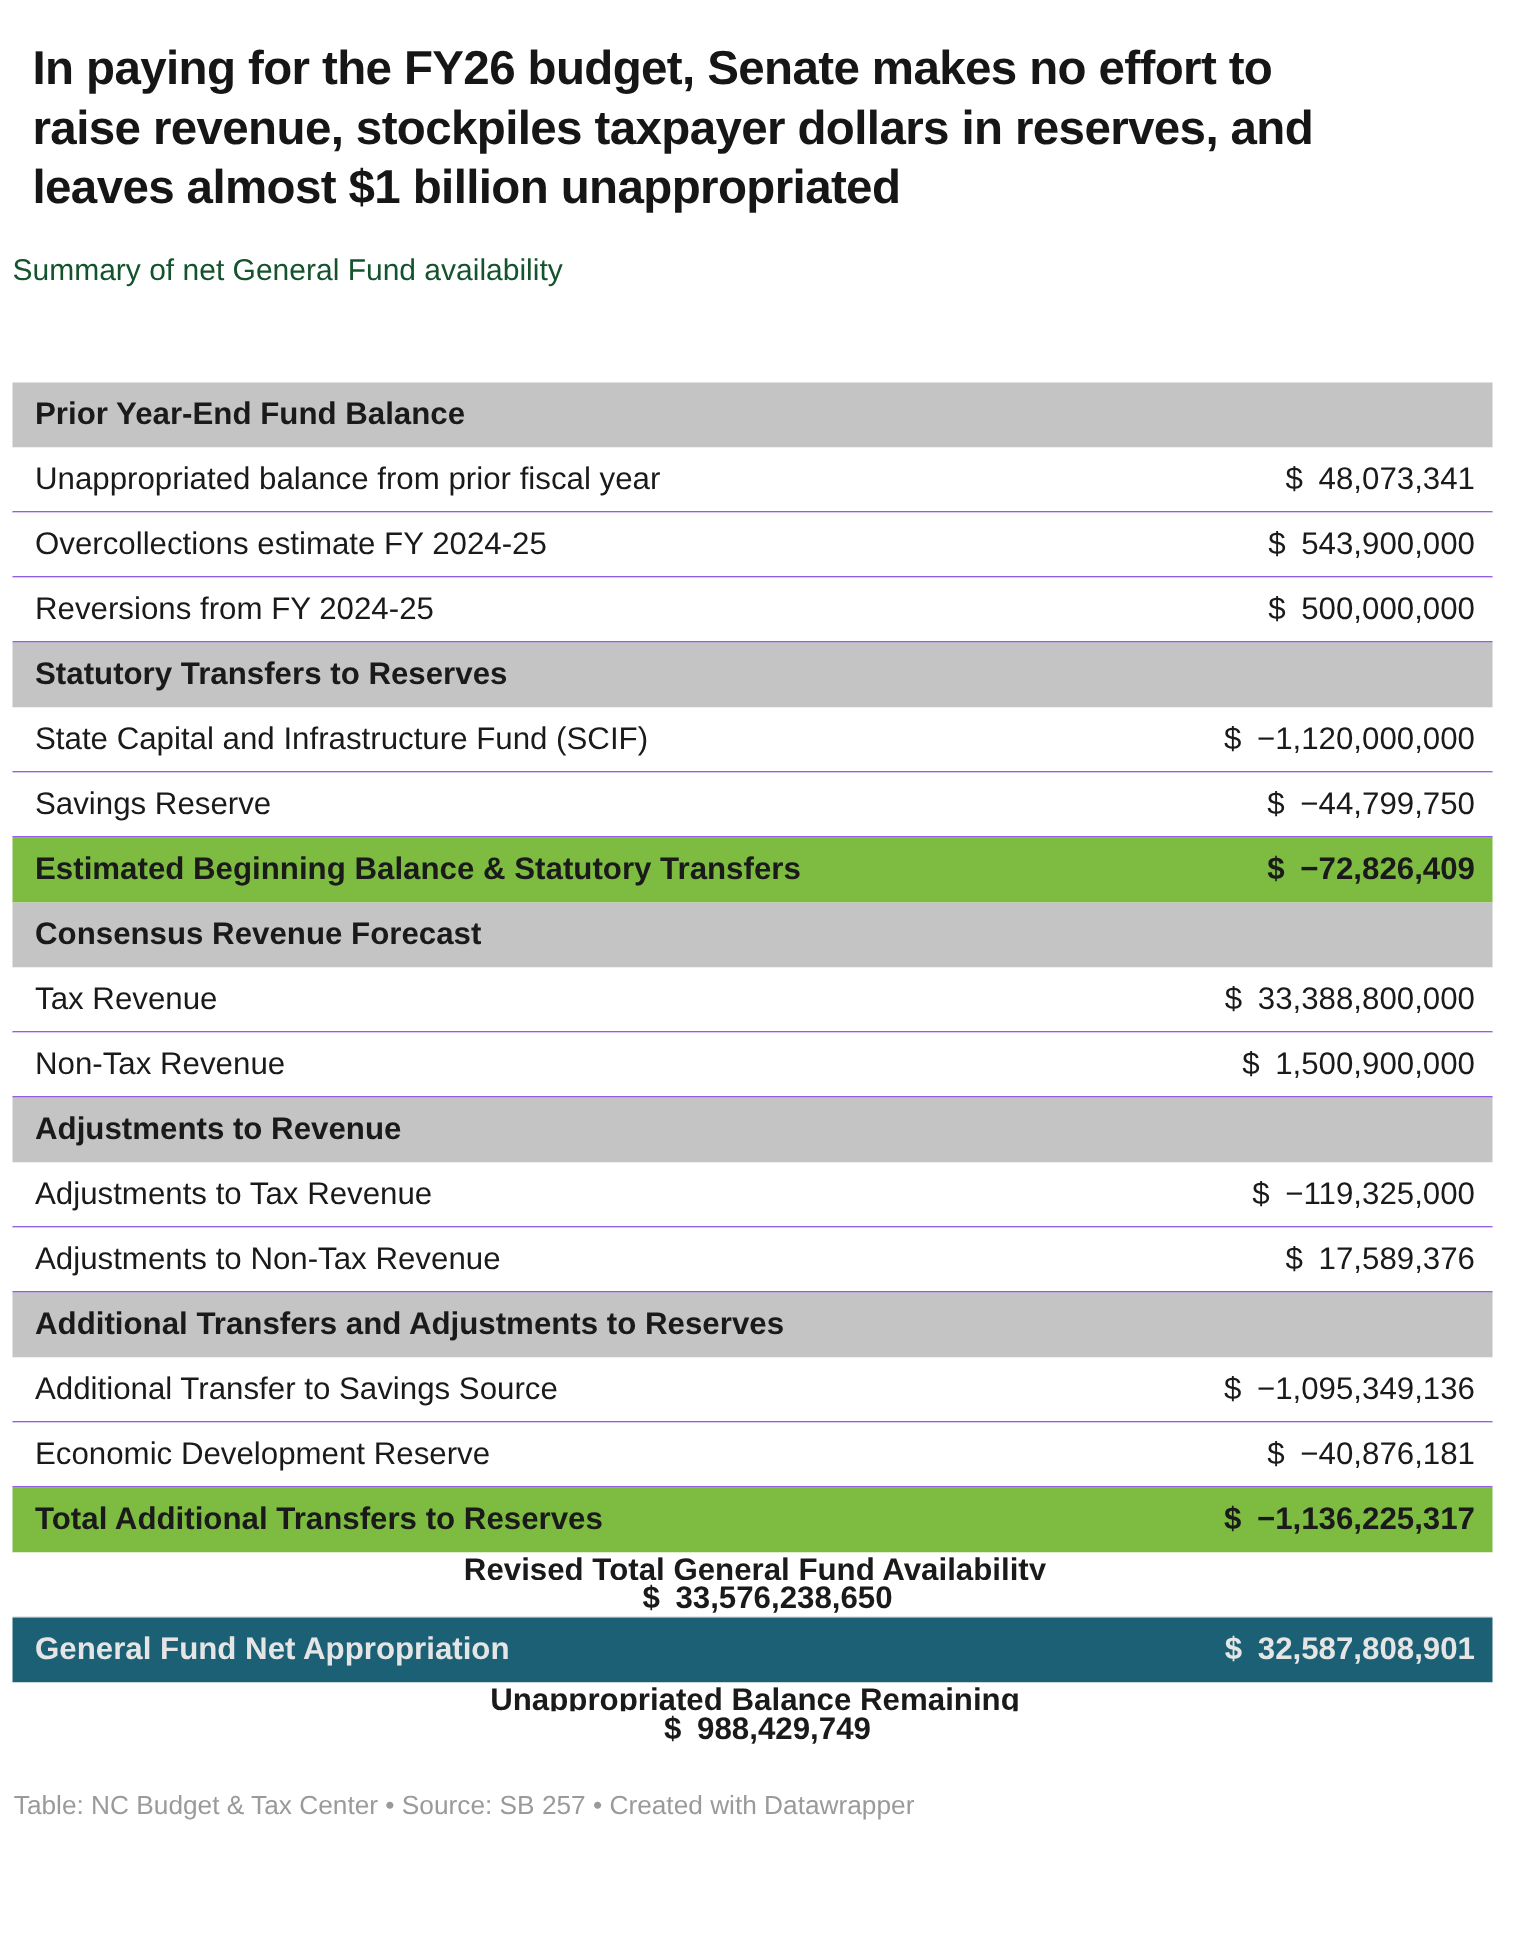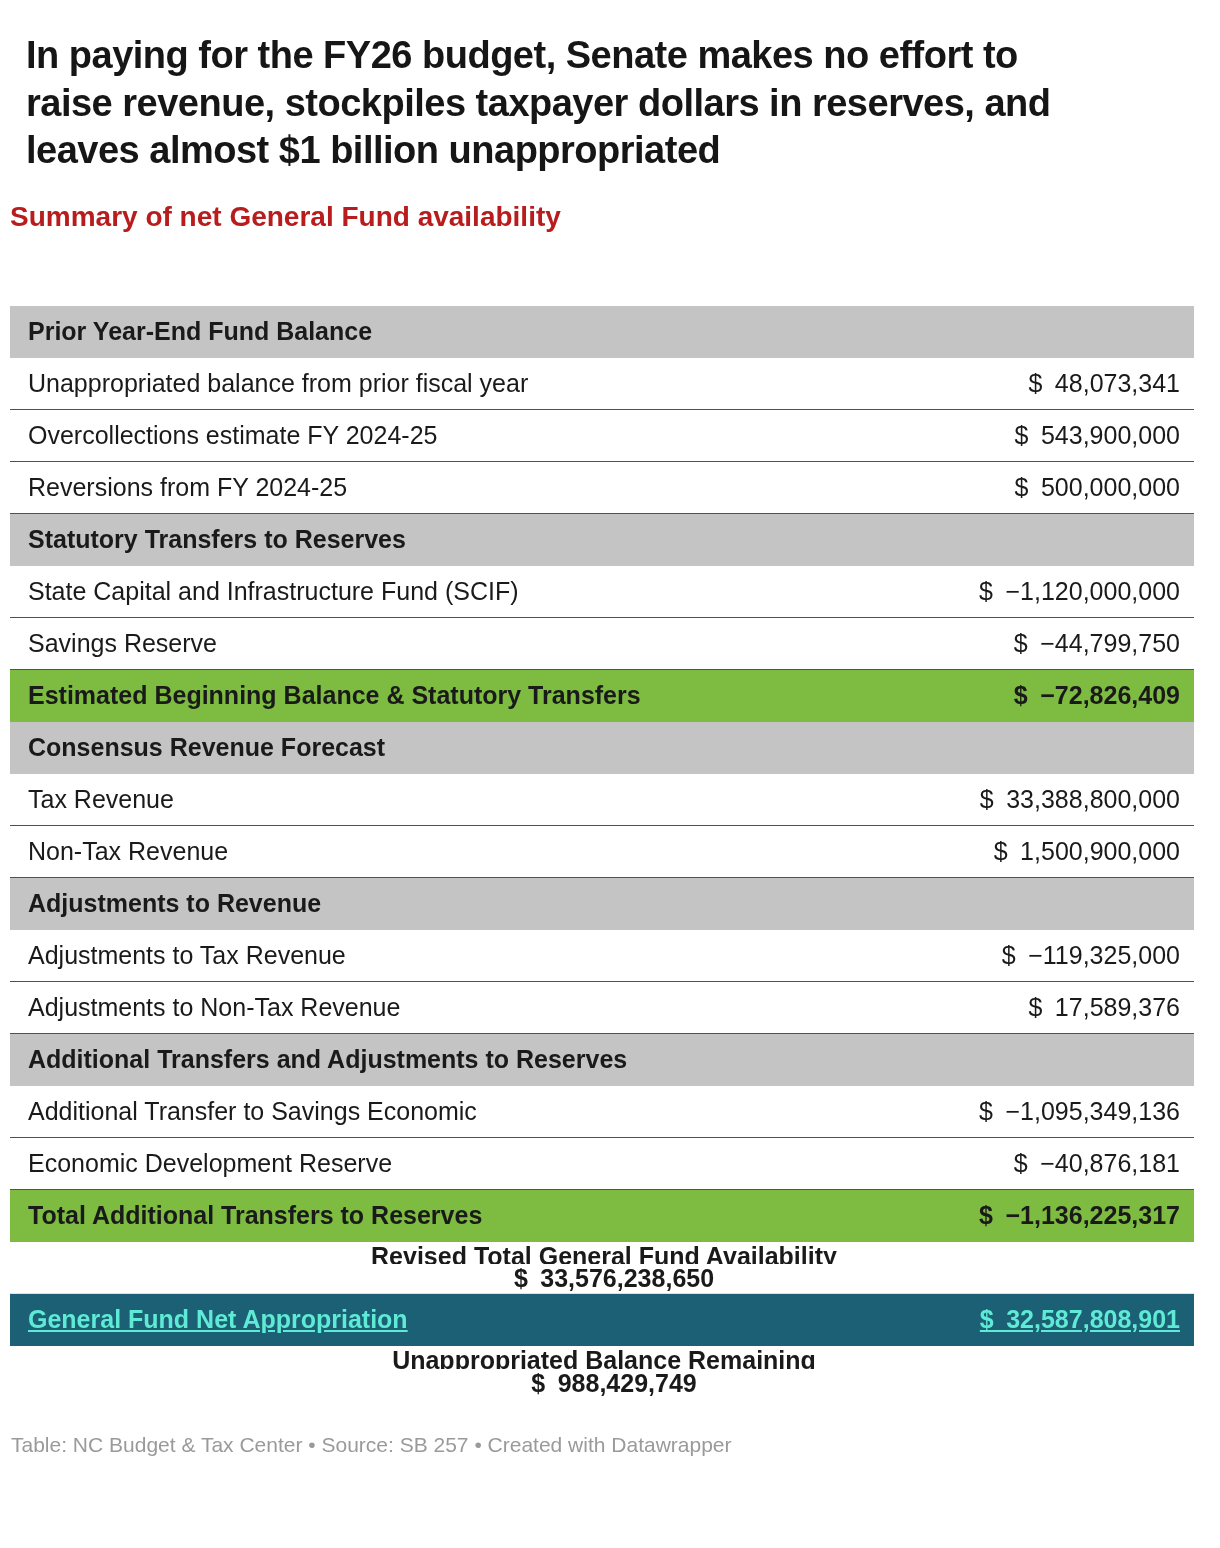--- a/index.html
+++ b/index.html
@@ -30,10 +30,10 @@
   }
   .subtitle {
     margin: 28px 0 0 0;
-    font-size: 28px;
+    font-size: 24px;
     line-height: 28px;
-    font-weight: bold;
-    color: #b91c1c;
+    font-weight: normal;
+    color: #14532d;
   }
   .table {
     margin: 75px 16px 0 0;

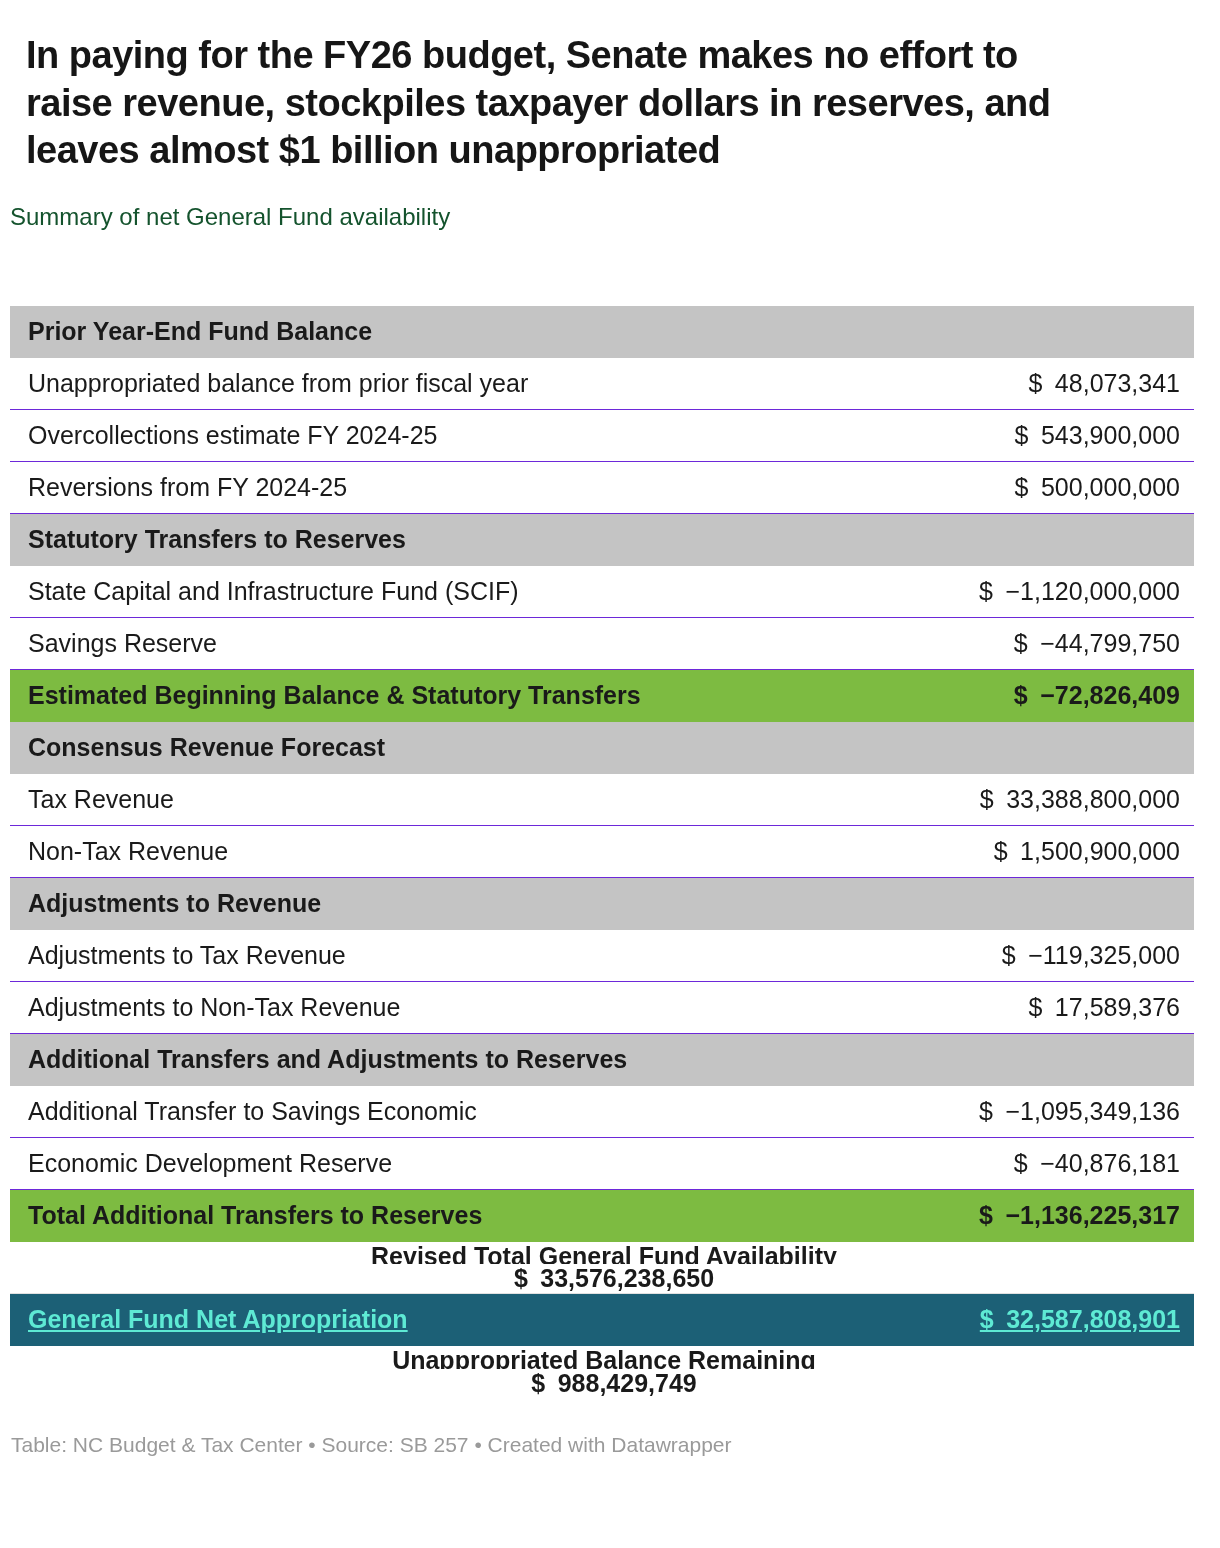--- a/index.html
+++ b/index.html
@@ -177,7 +177,7 @@
     </div>
 
     <div class="row r-item">
-      <div class="cell-label">Additional Transfer to Savings Economic</div>
+      <div class="cell-label">Additional Transfer to Savings Source</div>
       <div class="cell-value">$ −1,095,349,136</div>
     </div>
 

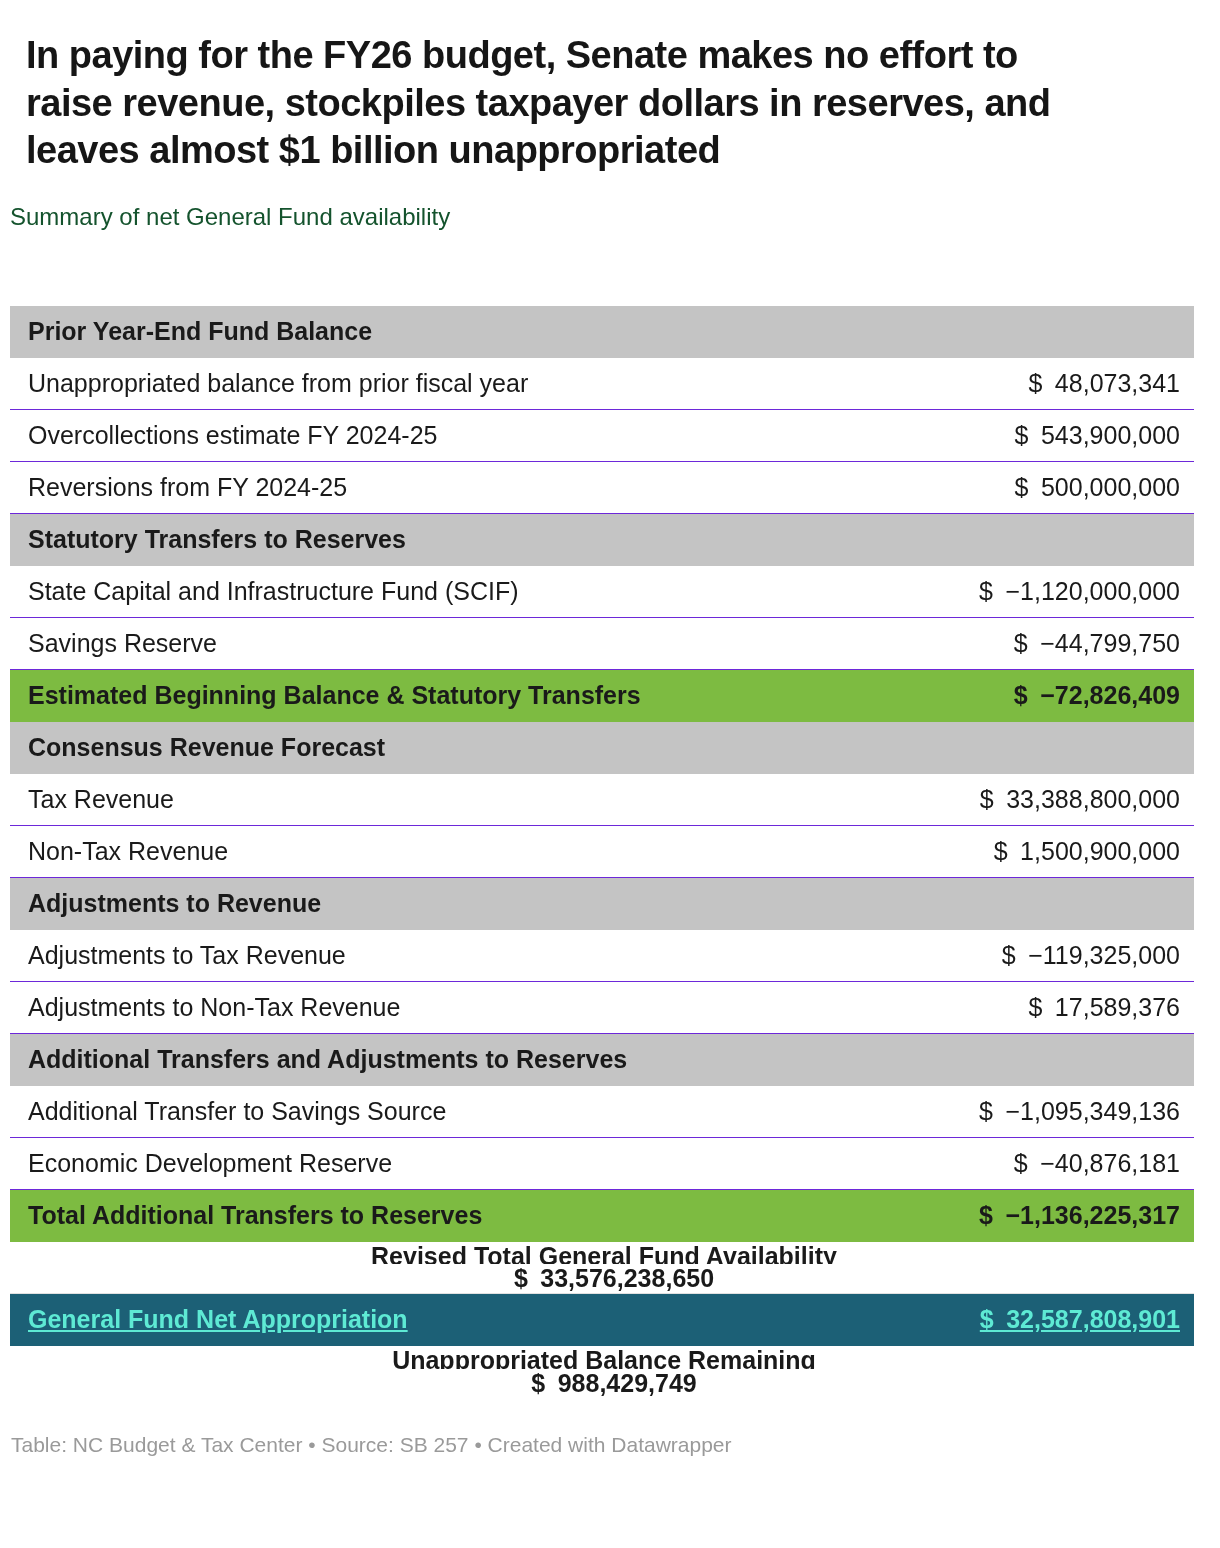--- a/index.html
+++ b/index.html
@@ -69,9 +69,8 @@
   }
   .r-net {
     background: #1c6076;
-    color: #5eead4;
-    font-weight: bold;
-    text-decoration: underline;
+    color: #e5e5e5;
+    font-weight: bold;
   }
   .table .row:last-child {
     border-bottom: none;

